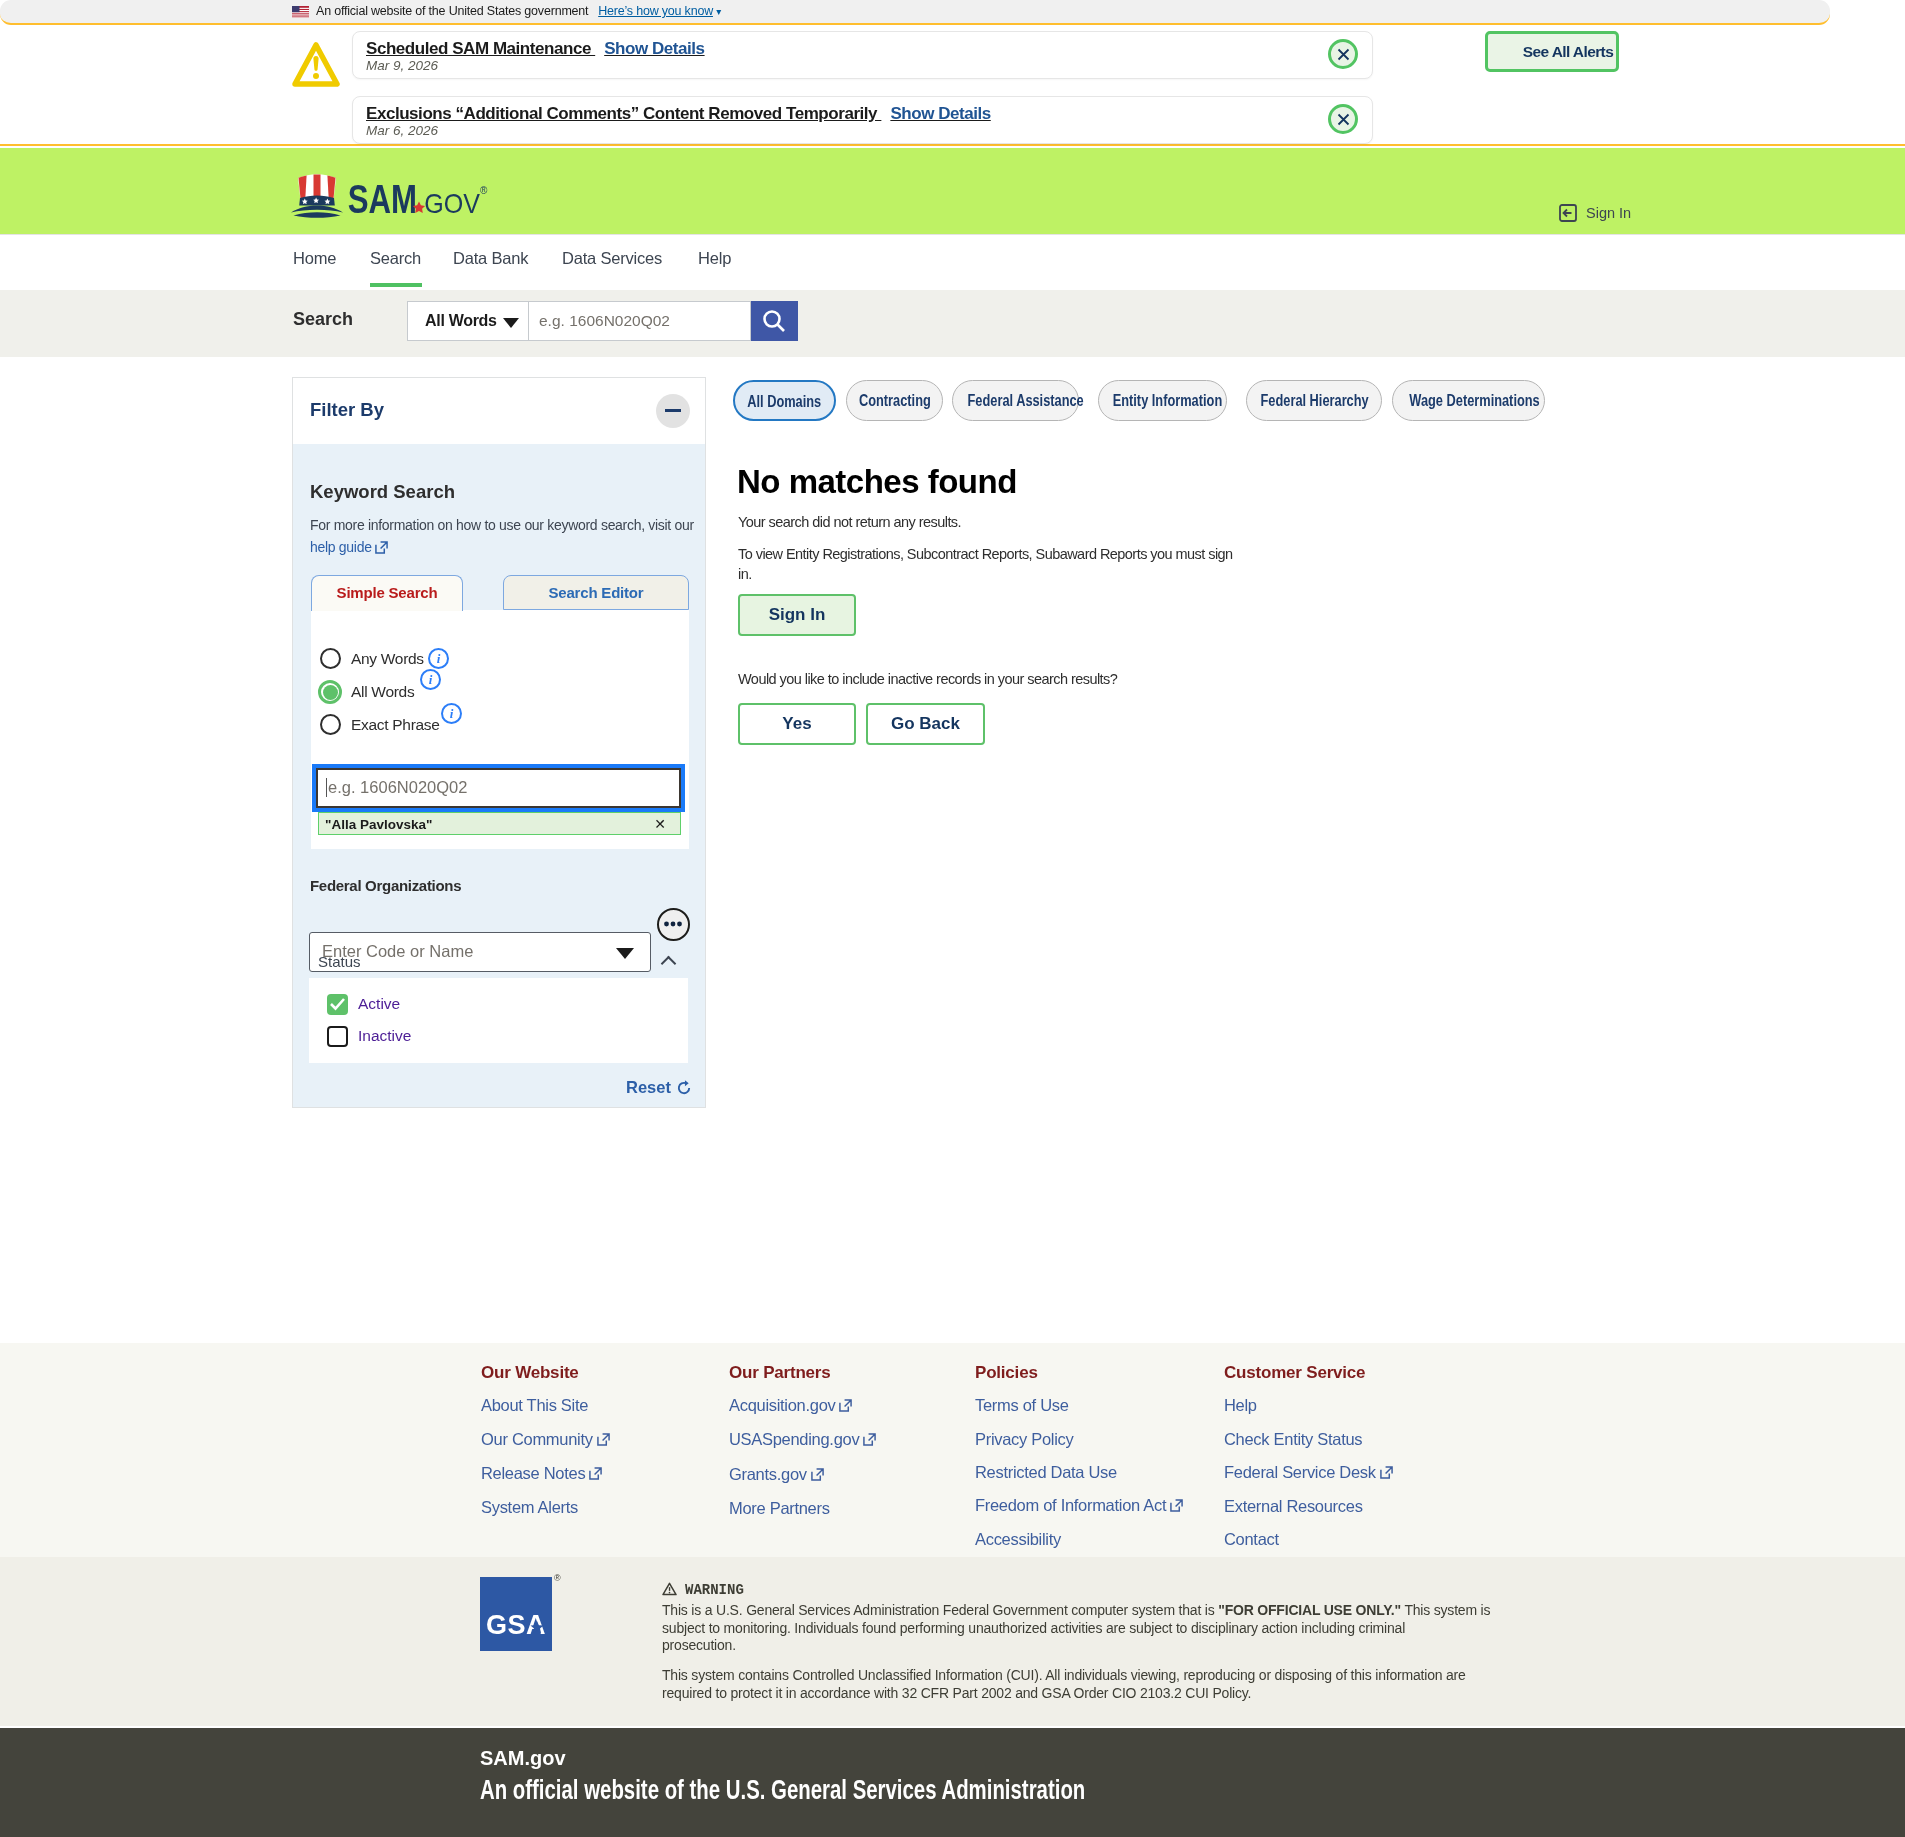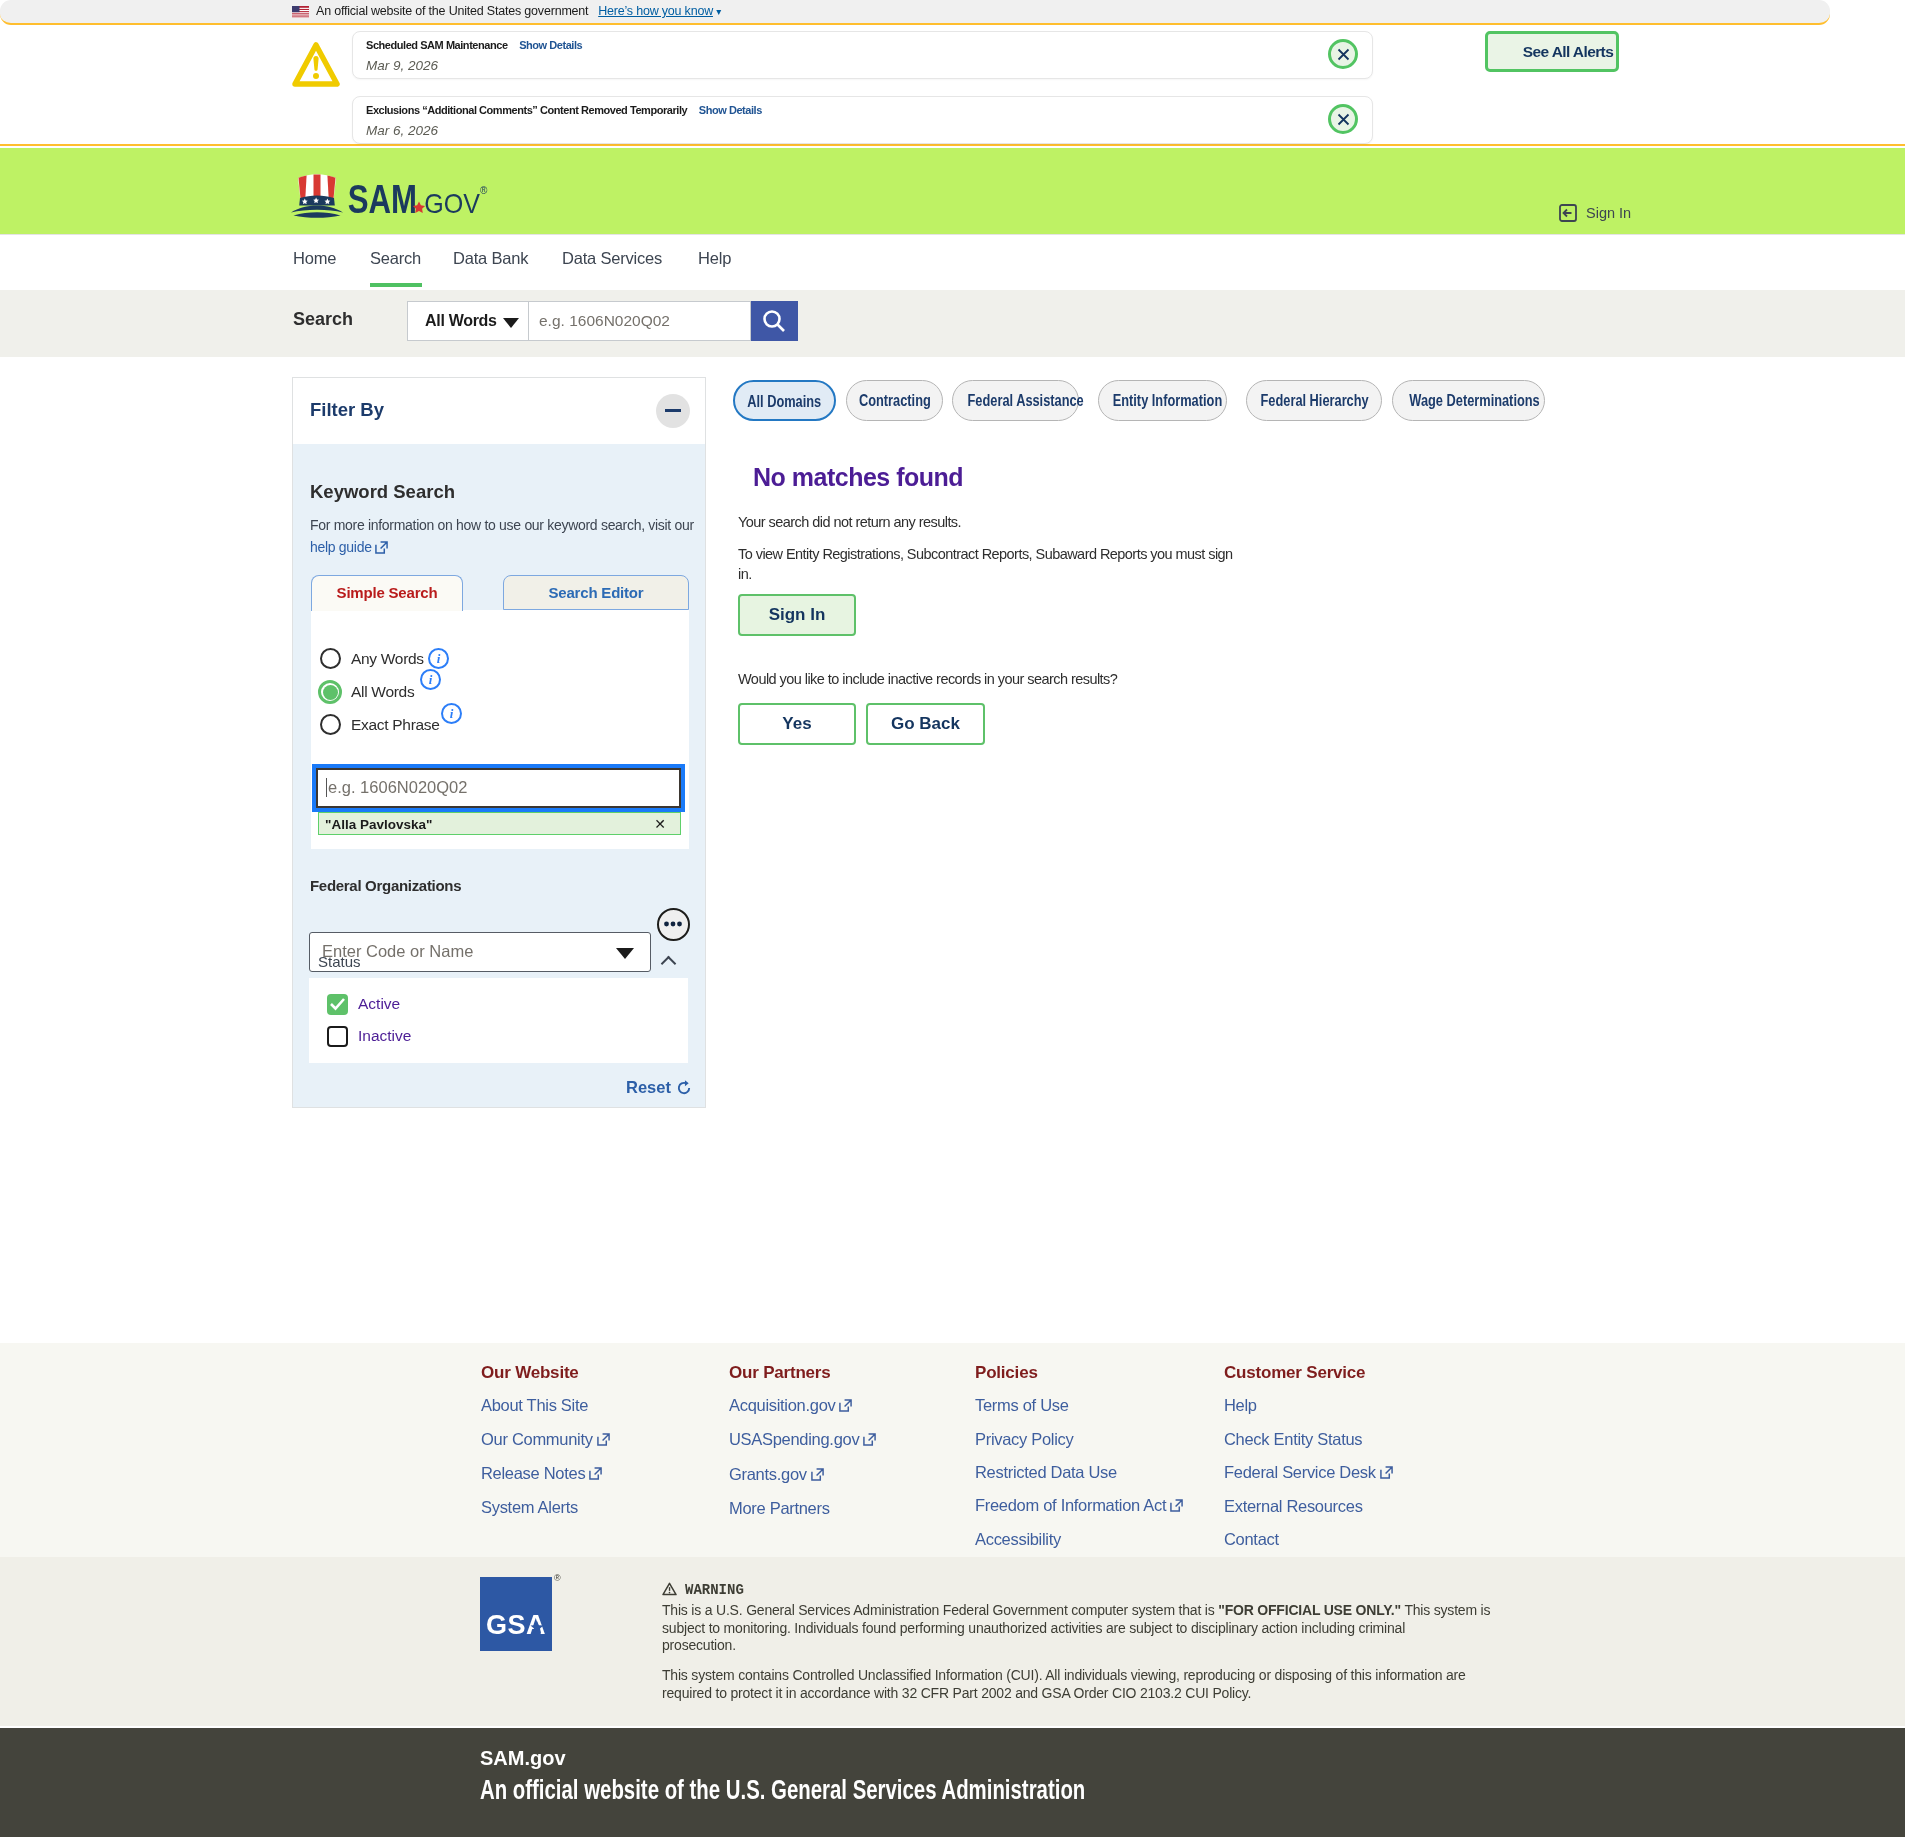--- a/index.html
+++ b/index.html
@@ -15,7 +15,7 @@
 #alerts { position:absolute; left:0; top:25px; width:1905px; height:121px; background:#fff; border-bottom:2px solid #ffbe2e; }
 .warn-tri { position:absolute; left:292px; top:16px; }
 .alertbox { position:absolute; left:352px; width:1021px; height:48px; background:#fff; border:1px solid #e6e6e6; border-radius:8px; box-shadow:0 1px 2px rgba(0,0,0,0.04); }
-.alertbox .ttl { position:absolute; left:13px; top:7px; font-size:11px; font-weight:bold; color:#1b1b1b; letter-spacing:-0.45px; }
+.alertbox .ttl { position:absolute; left:13px; top:7px; font-size:17px; font-weight:bold; color:#1b1b1b; letter-spacing:-0.45px;text-decoration:underline; }
 .alertbox .ttl a { color:#205493; margin-left:9px; text-decoration:none; }
 .alertbox .date { position:absolute; left:13px; top:26px; font-size:13.5px; font-style:italic; color:#5c5c54; }
 .closebtn { position:absolute; right:14px; top:7px; width:30px; height:30px; border-radius:50%; background:#e8f4e5; border:3px solid #52c462; }

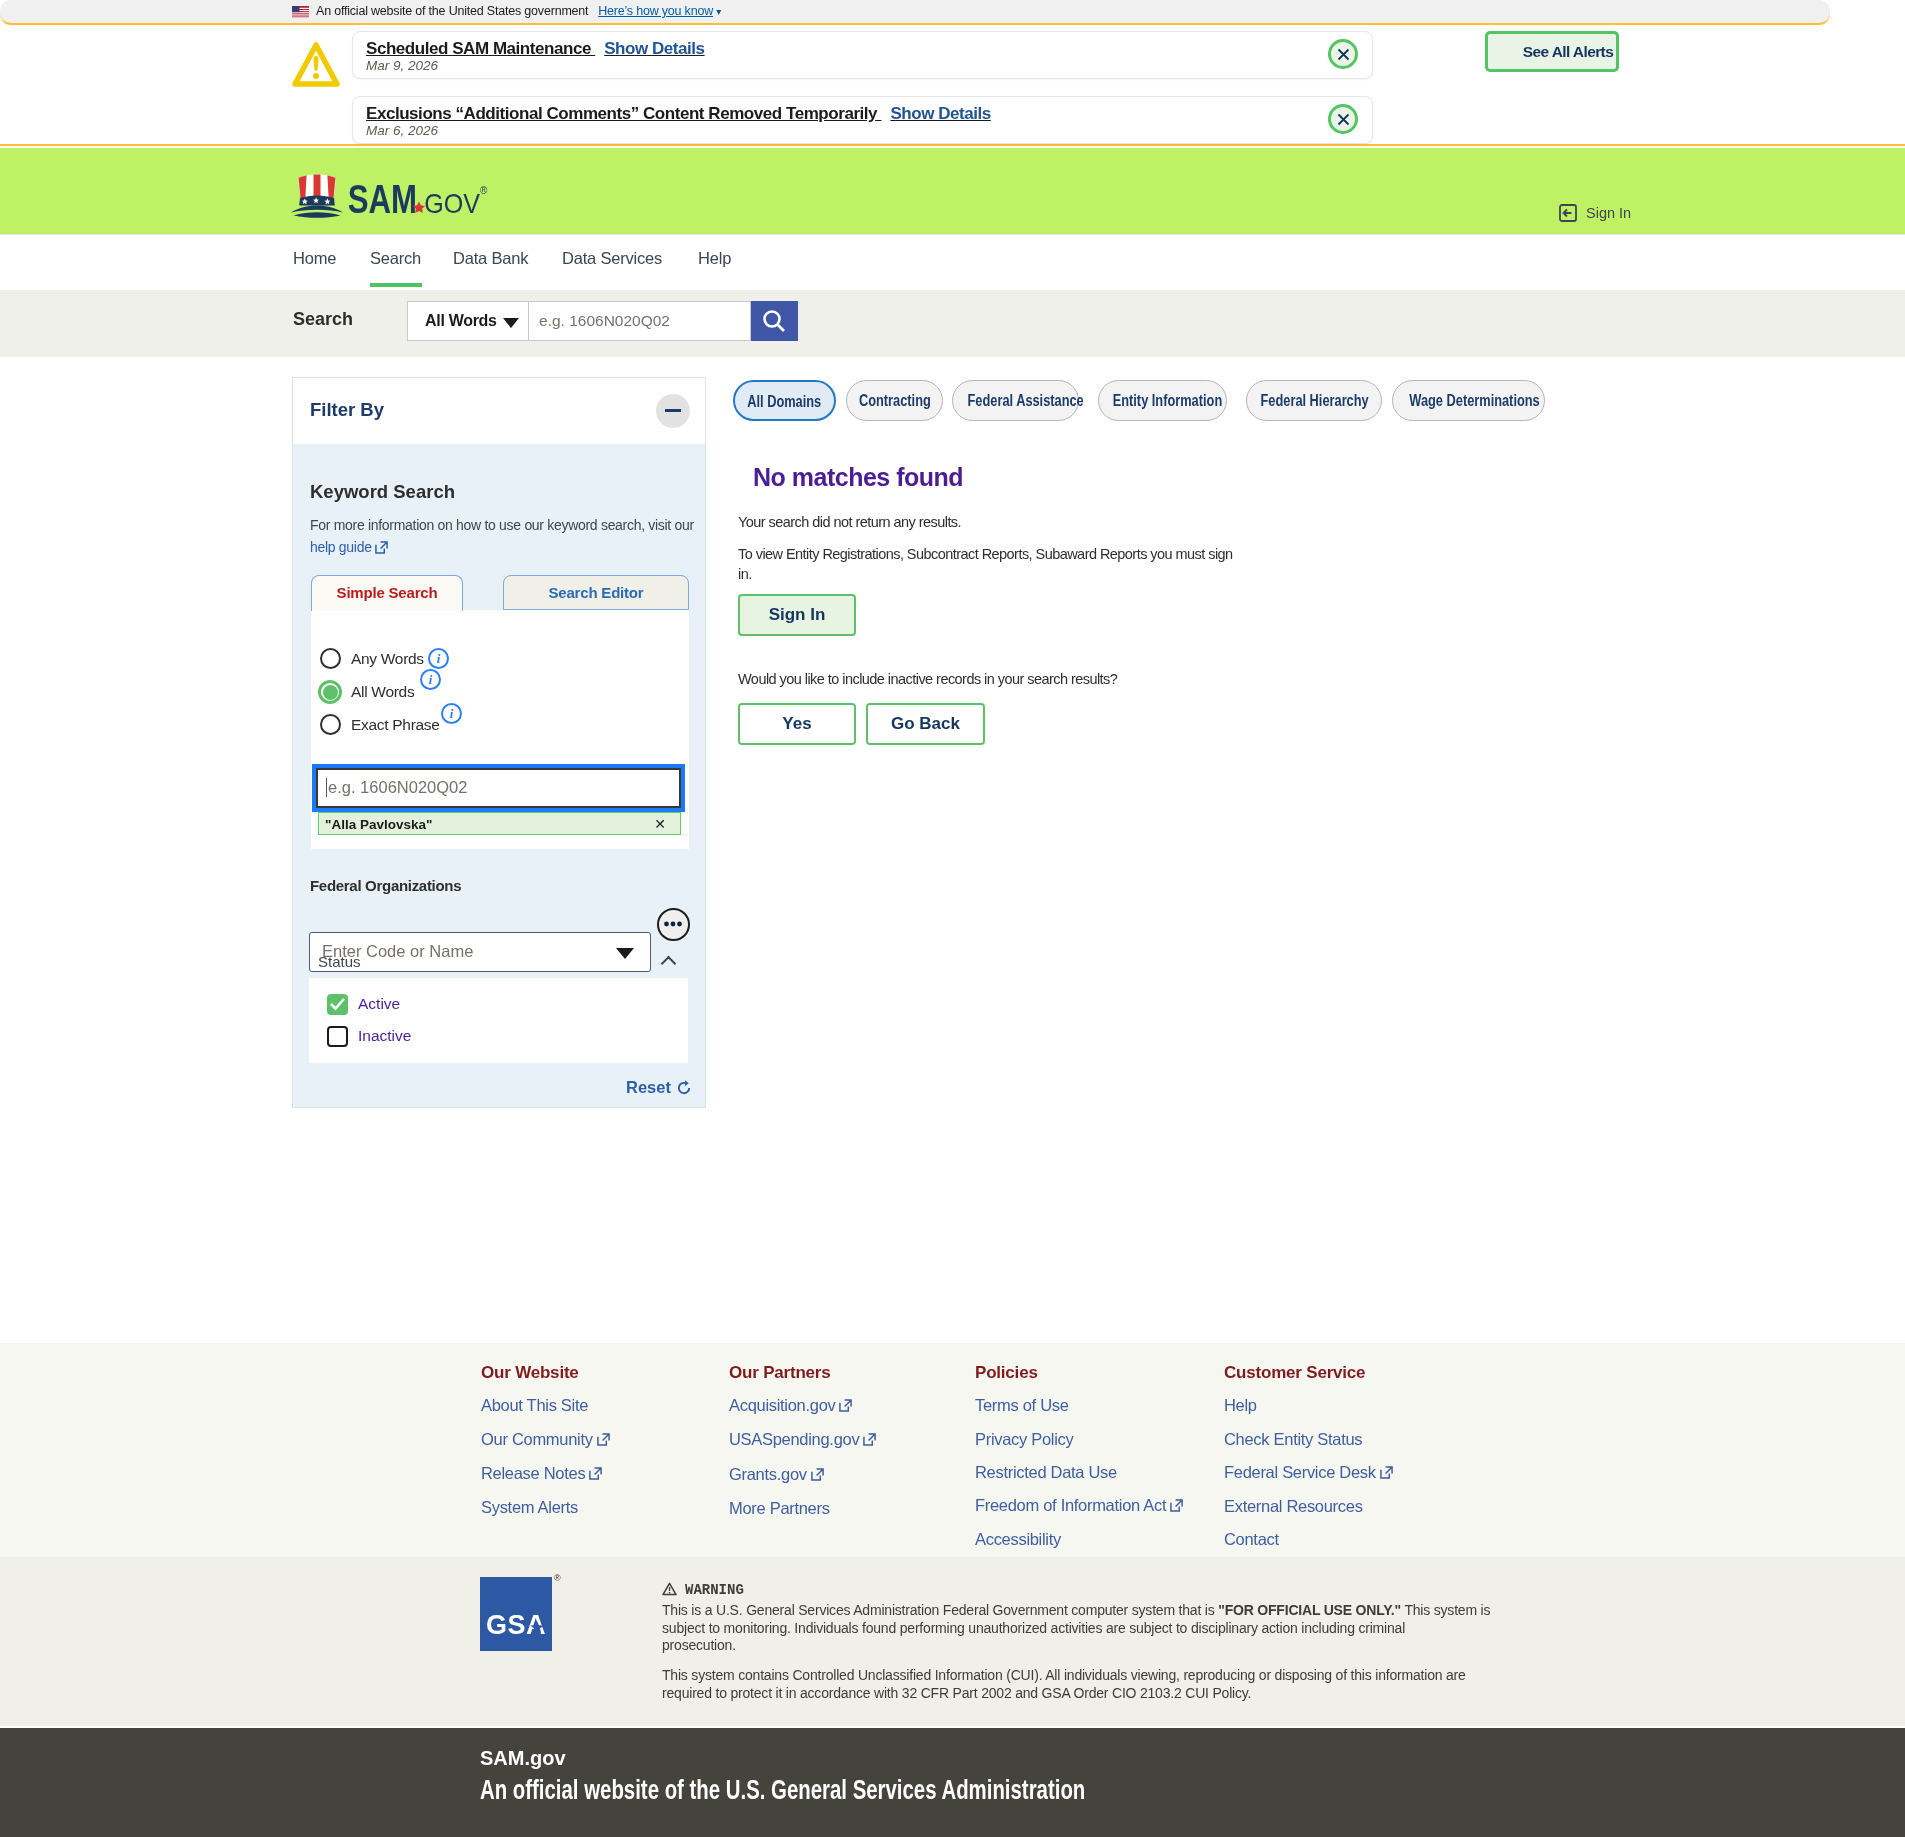--- a/index.html
+++ b/index.html
@@ -92,7 +92,7 @@
 .pill.off { background:#f3f3f3; border:1px solid #b5b5b5; }
 
 
-#nomatch { position:absolute; left:737px; top:463px; font-size:25px; font-weight:bold; color:#4c1d95; letter-spacing:-0.5px;margin-left:16px; }
+#nomatch { position:absolute; left:737px; top:463px; font-size:33px; font-weight:bold; color:#000000; letter-spacing:-0.5px; }
 .rtext { position:absolute; left:738px; font-size:14.5px; color:#2e2e2e; letter-spacing:-0.55px; line-height:20px; }
 .greenbtn { position:absolute; border:2px solid #5ec169; border-radius:4px; font-size:17px; font-weight:bold; color:#14355f; text-align:center; }
 #signinbtn { left:738px; top:594px; width:118px; height:42px; background:#e7f4e1; line-height:38px; }

